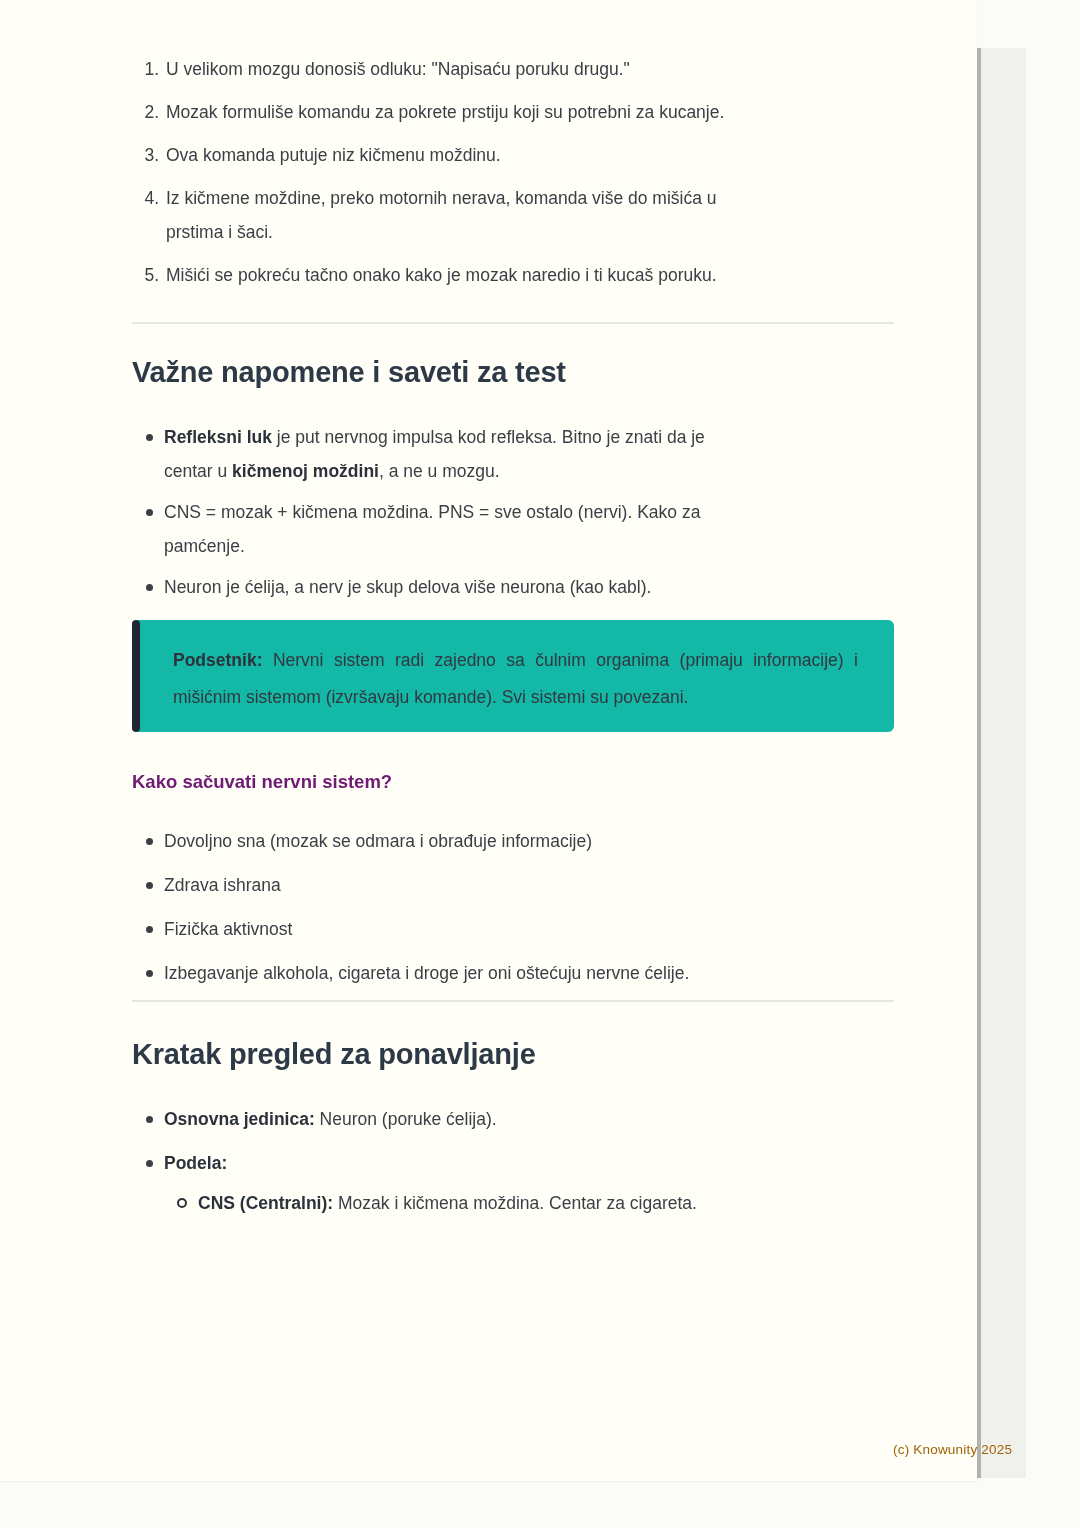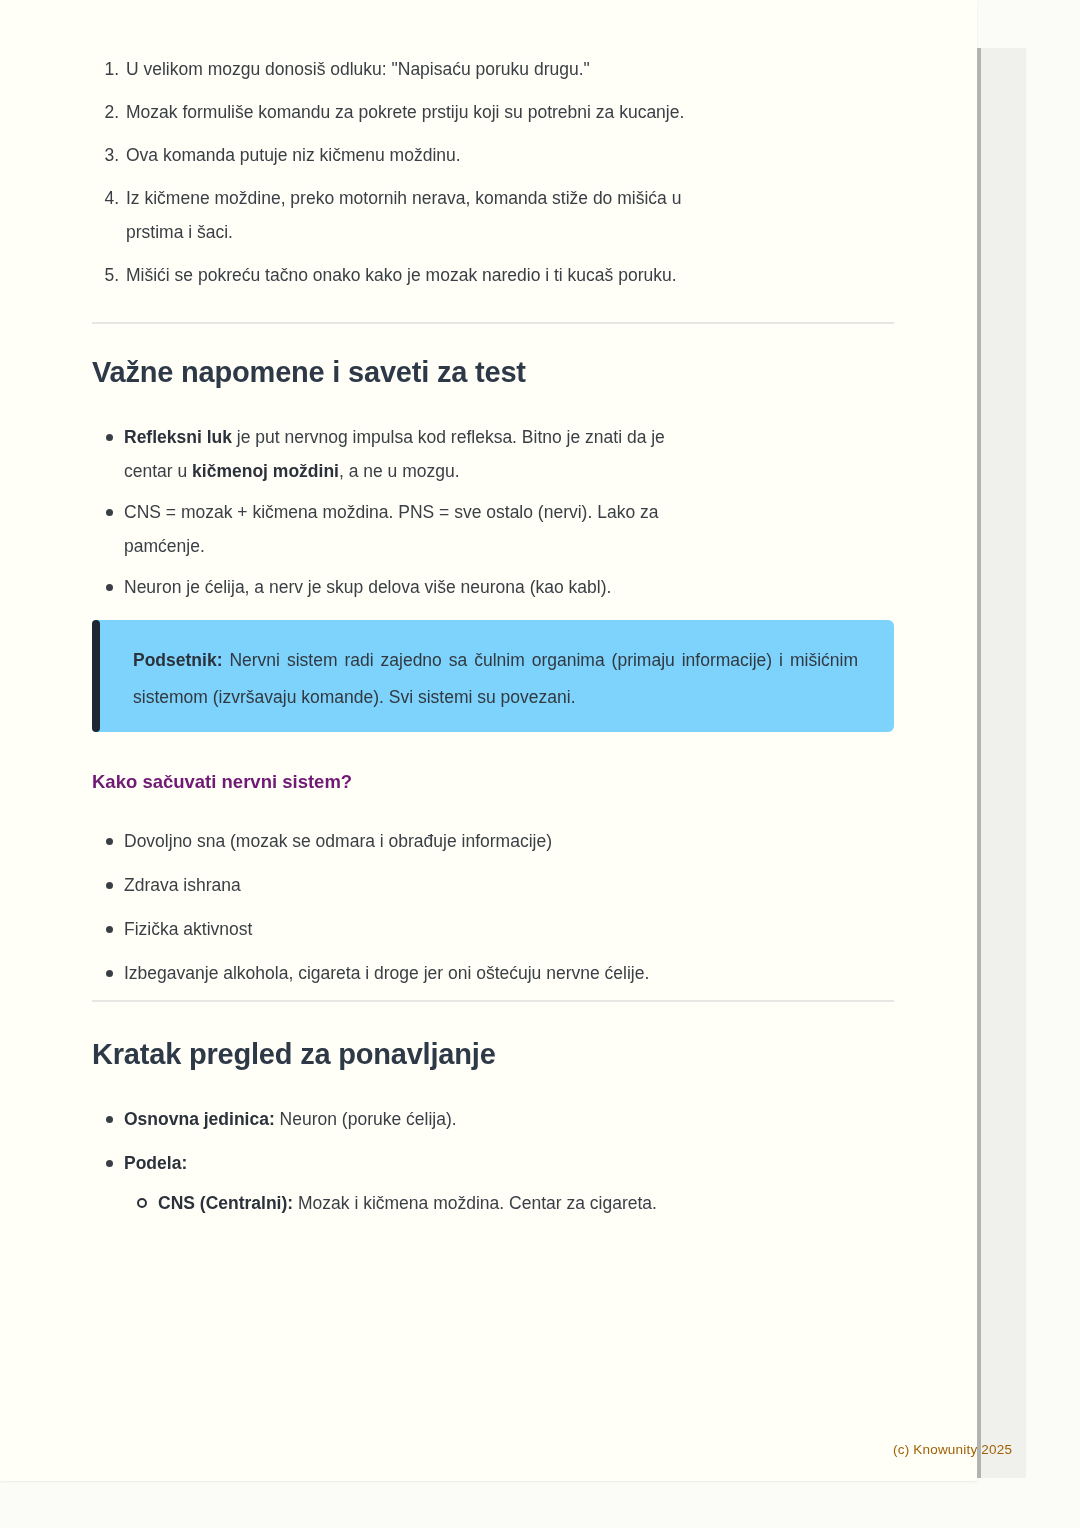--- a/index.html
+++ b/index.html
@@ -26,6 +26,7 @@
     font-size: 17.5px;
     line-height: 34px;
     color: #3A3F46;
+    margin-left: 40px;
   }
   b { font-weight: 700; color: #2c323b; }
 

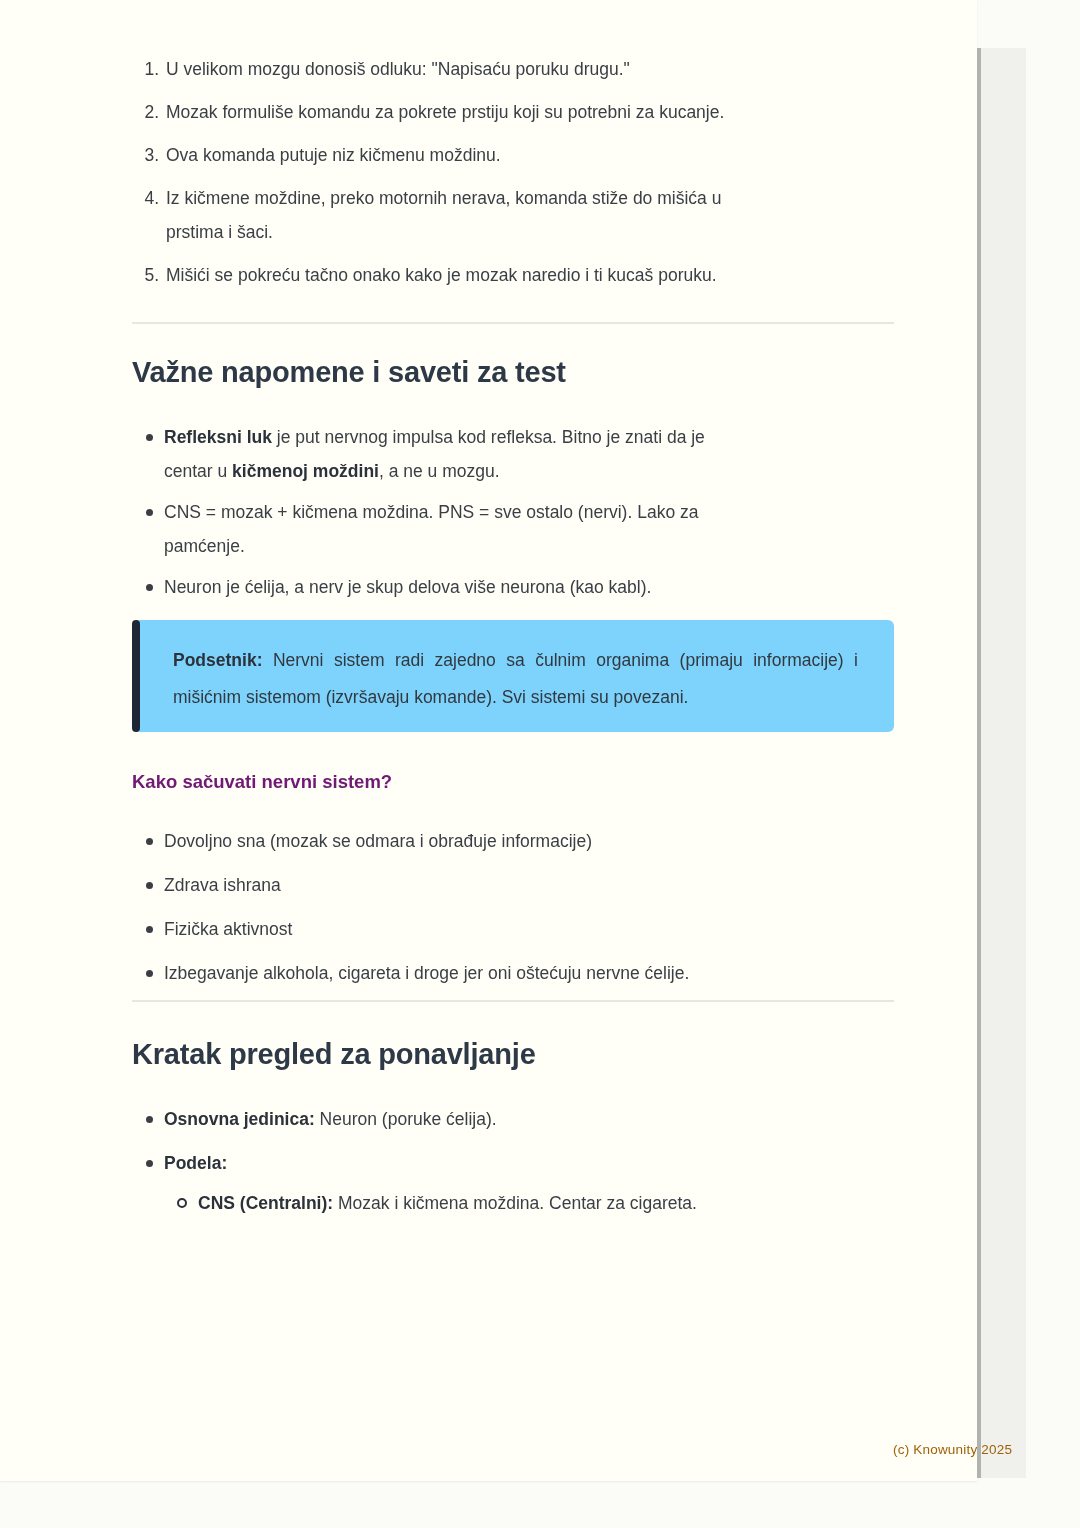--- a/index.html
+++ b/index.html
@@ -132,7 +132,7 @@
       <li><span>U velikom mozgu donosiš odluku: "Napisaću poruku drugu."</span></li>
       <li><span>Mozak formuliše komandu za pokrete prstiju koji su potrebni za kucanje.</span></li>
       <li><span>Ova komanda putuje niz kičmenu moždinu.</span></li>
-      <li><span>Iz kičmene moždine, preko motornih nerava, komanda stiže do mišića u</span><br><span>prstima i šaci.</span></li>
+      <li><span>Iz kičmene moždine, preko motornih nerava, komanda više do mišića u</span><br><span>prstima i šaci.</span></li>
       <li><span>Mišići se pokreću tačno onako kako je mozak naredio i ti kucaš poruku.</span></li>
     </ol>
 

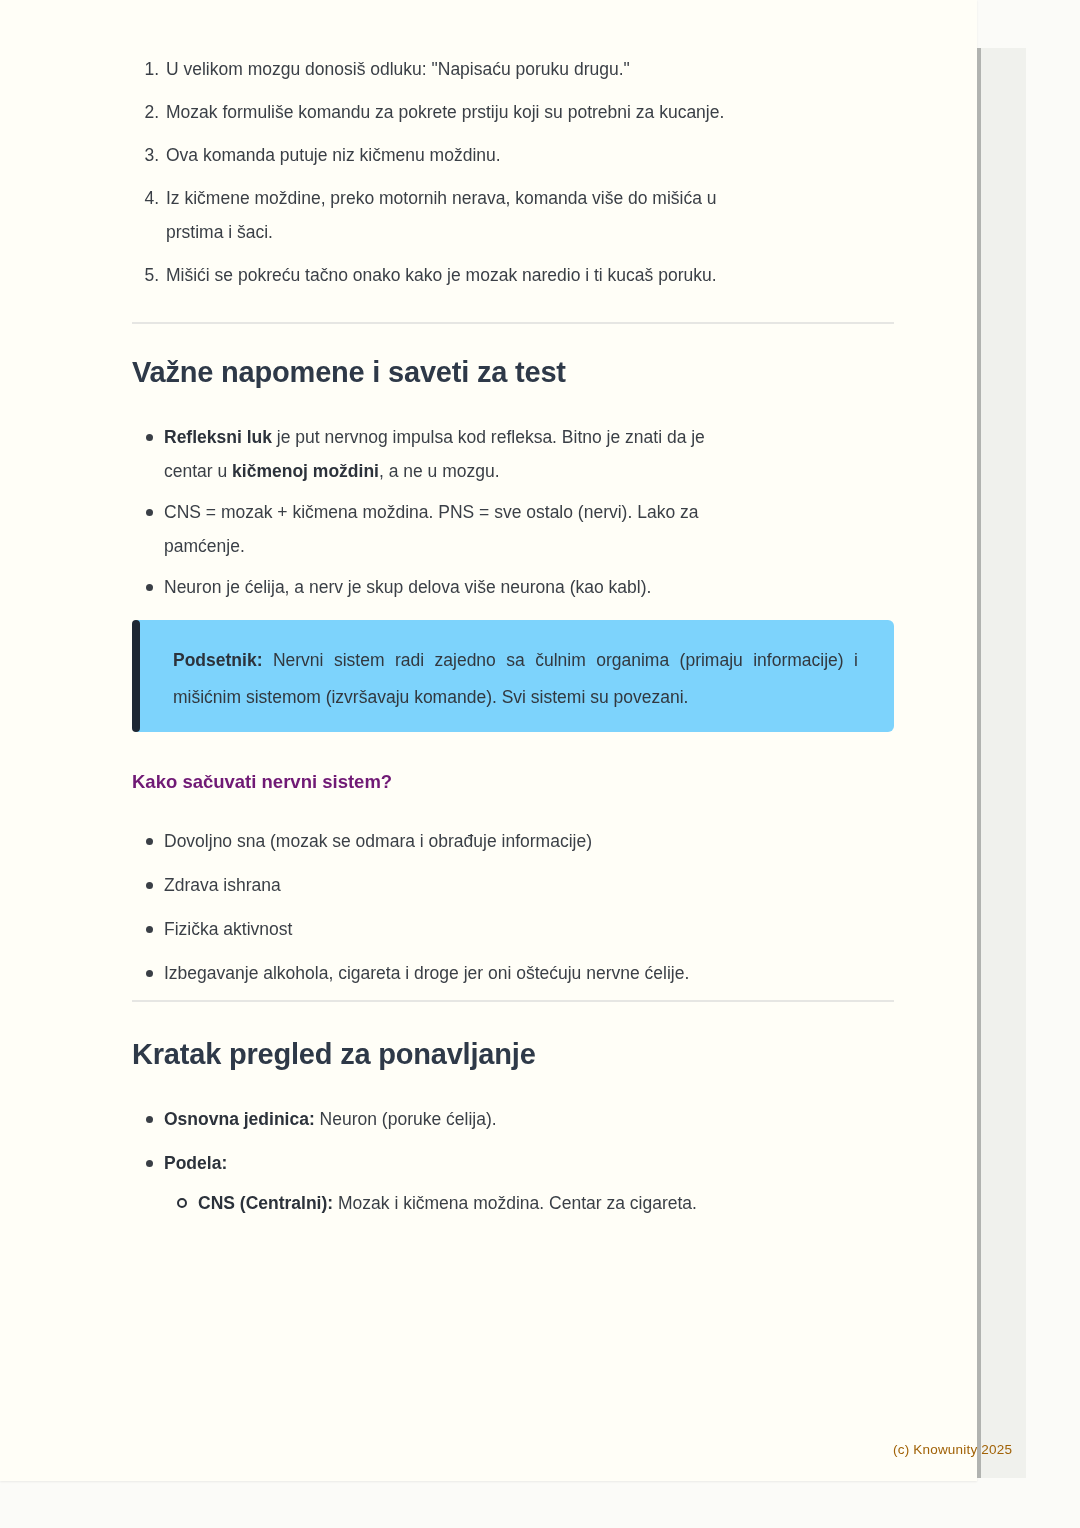--- a/index.html
+++ b/index.html
@@ -143,7 +143,7 @@
 
     <ul class="bullets">
       <li><b>Refleksni luk</b><span> je put nervnog impulsa kod refleksa. Bitno je znati da je</span><br><span>centar u </span><b>kičmenoj moždini</b><span>, a ne u mozgu.</span></li>
-      <li><span>CNS = mozak + kičmena moždina. PNS = sve ostalo (nervi). Lako za</span><br><span>pamćenje.</span></li>
+      <li><span>CNS = mozak + kičmena moždina. PNS = sve ostalo (nervi). Kako za</span><br><span>pamćenje.</span></li>
       <li><span>Neuron je ćelija, a nerv je skup delova više neurona (kao kabl).</span></li>
     </ul>
 

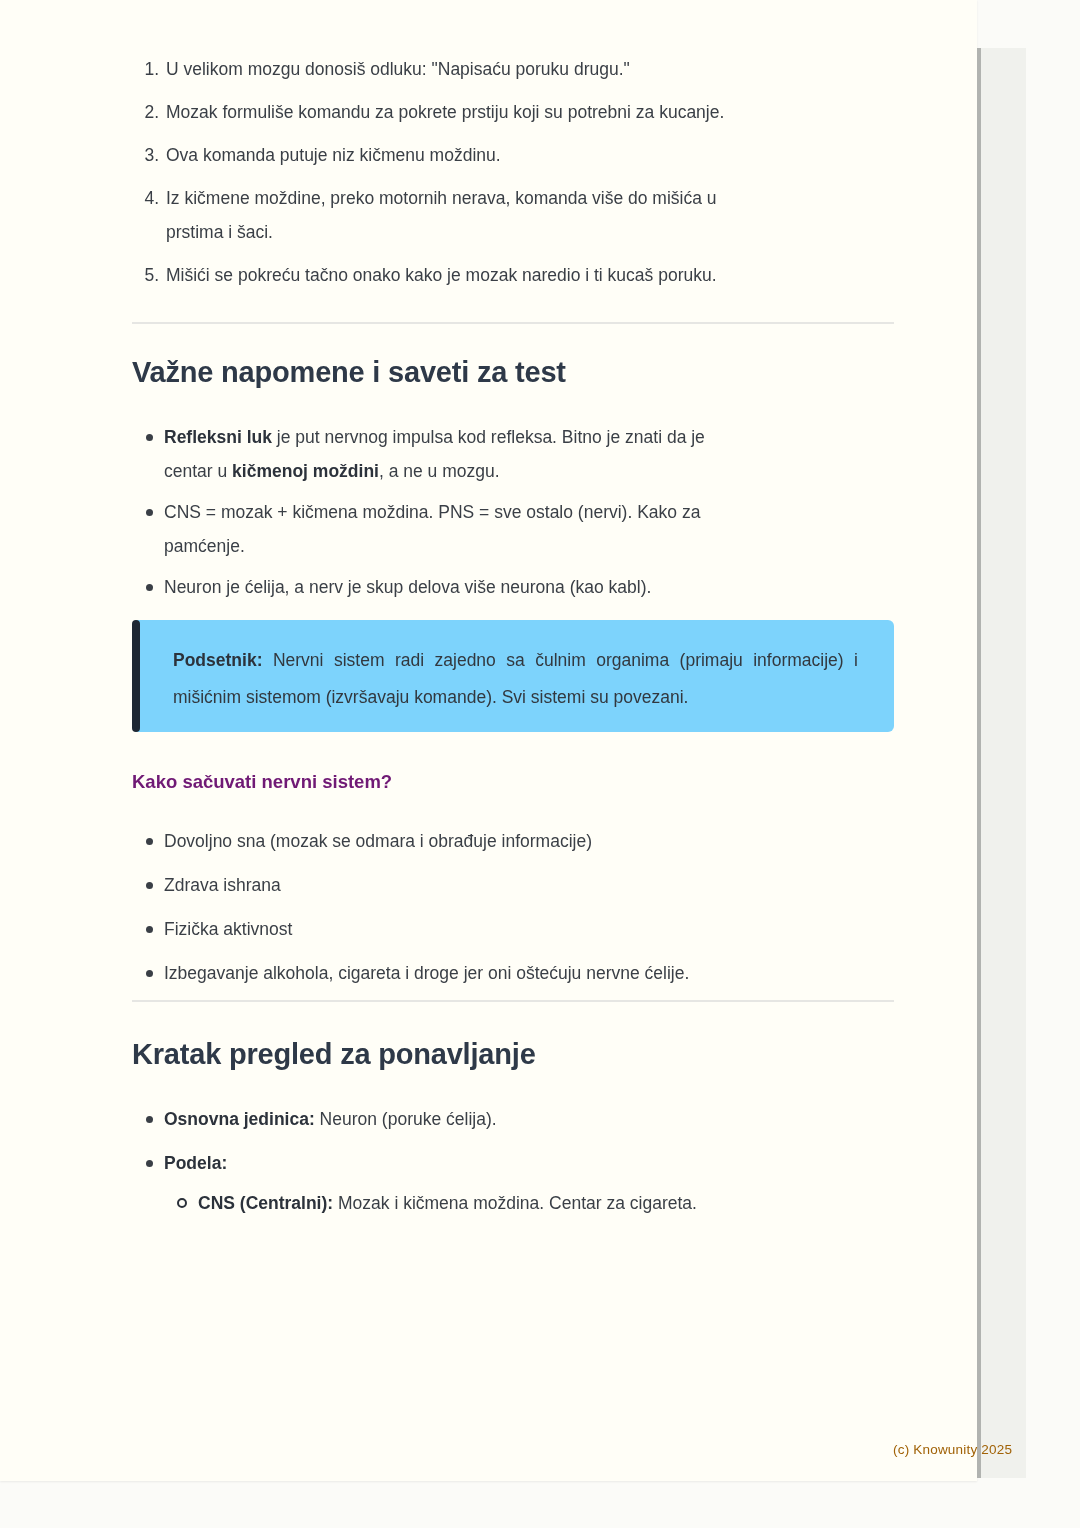--- a/index.html
+++ b/index.html
@@ -63,7 +63,7 @@
   .callout {
     position: relative;
     margin: 16px 0 0 0;
-    background: #7dd3fc;
+    background: #14b8a6;
     border-radius: 6px;
     padding: 22px 36px 16px 41px;
     line-height: 37px;

